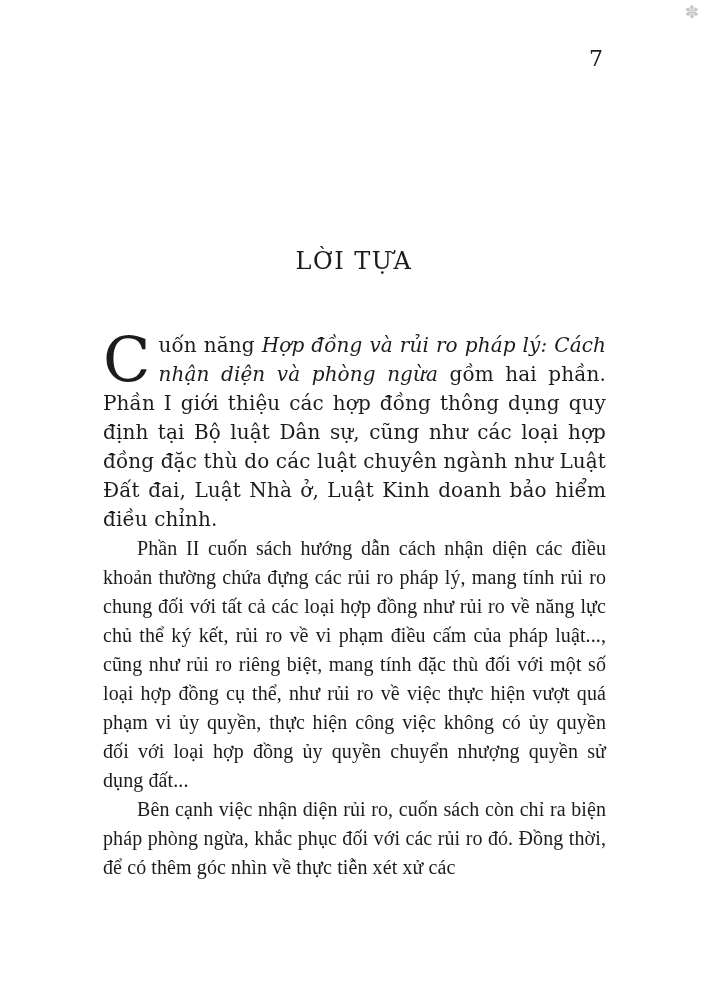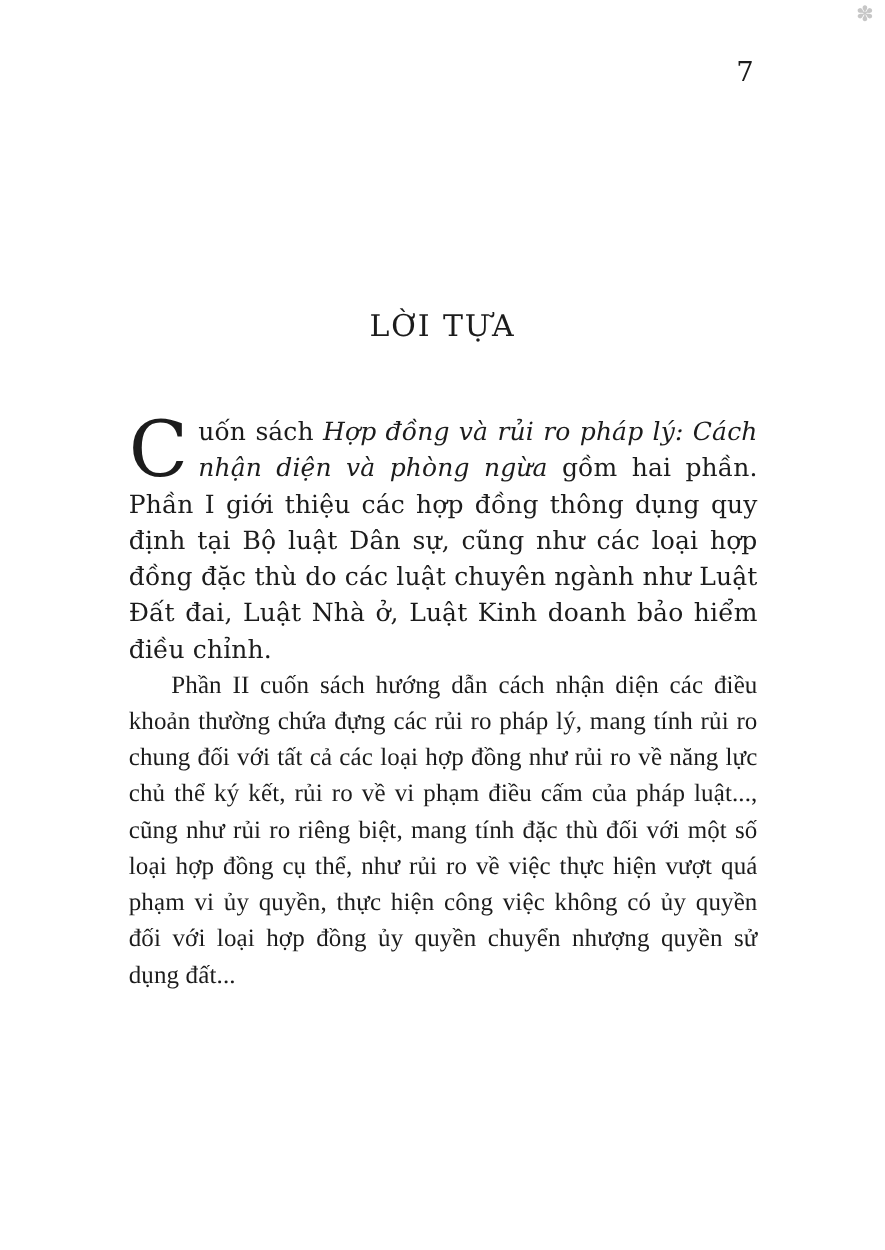--- a/index.html
+++ b/index.html
@@ -87,7 +87,7 @@
   <div class="body-text">
 
     <p class="para">
-      <span class="dropcap">C</span><span>uốn sách </span><span class="book-title-italic">Hợp đồng và rủi ro pháp lý: Cách nhận diện và phòng ngừa</span><span> gồm hai phần. Phần I giới thiệu các hợp đồng thông dụng quy định tại Bộ luật Dân sự, cũng như các loại hợp đồng đặc thù do các luật chuyên ngành như Luật Đất đai, Luật Nhà ở, Luật Kinh doanh bảo hiểm điều chỉnh.</span>
+      <span class="dropcap">C</span><span>uốn năng </span><span class="book-title-italic">Hợp đồng và rủi ro pháp lý: Cách nhận diện và phòng ngừa</span><span> gồm hai phần. Phần I giới thiệu các hợp đồng thông dụng quy định tại Bộ luật Dân sự, cũng như các loại hợp đồng đặc thù do các luật chuyên ngành như Luật Đất đai, Luật Nhà ở, Luật Kinh doanh bảo hiểm điều chỉnh.</span>
     </p>
 
     <p class="para indent">Phần II cuốn sách hướng dẫn cách nhận diện các điều khoản thường chứa đựng các rủi ro pháp lý, mang tính rủi ro chung đối với tất cả các loại hợp đồng như rủi ro về năng lực chủ thể ký kết, rủi ro về vi phạm điều cấm của pháp luật..., cũng như rủi ro riêng biệt, mang tính đặc thù đối với một số loại hợp đồng cụ thể, như rủi ro về việc thực hiện vượt quá phạm vi ủy quyền, thực hiện công việc không có ủy quyền đối với loại hợp đồng ủy quyền chuyển nhượng quyền sử dụng đất...</p>

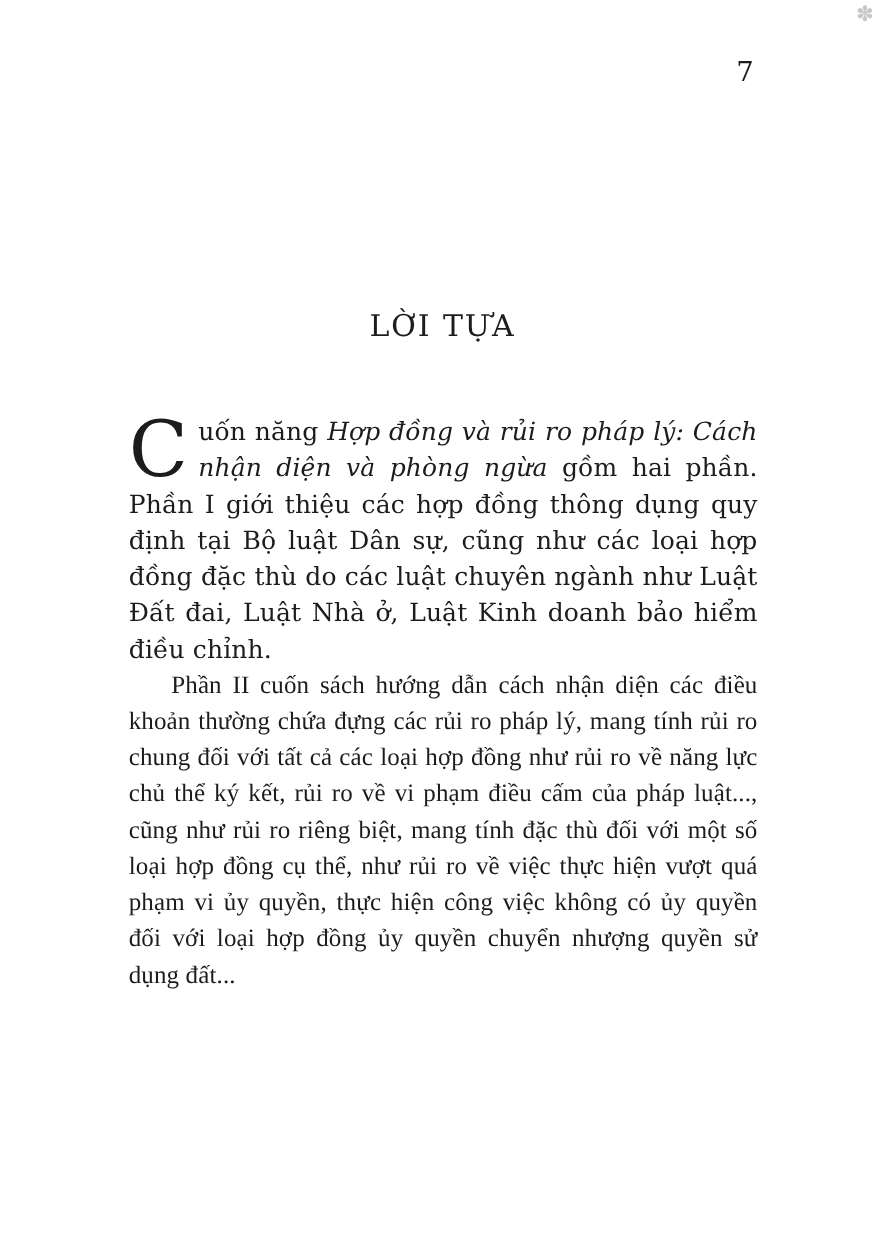--- a/index.html
+++ b/index.html
@@ -92,6 +92,7 @@
 
     <p class="para indent">Phần II cuốn sách hướng dẫn cách nhận diện các điều khoản thường chứa đựng các rủi ro pháp lý, mang tính rủi ro chung đối với tất cả các loại hợp đồng như rủi ro về năng lực chủ thể ký kết, rủi ro về vi phạm điều cấm của pháp luật..., cũng như rủi ro riêng biệt, mang tính đặc thù đối với một số loại hợp đồng cụ thể, như rủi ro về việc thực hiện vượt quá phạm vi ủy quyền, thực hiện công việc không có ủy quyền đối với loại hợp đồng ủy quyền chuyển nhượng quyền sử dụng đất...</p>
 
+    <p class="para indent">Bên cạnh việc nhận diện rủi ro, cuốn sách còn chỉ ra biện pháp phòng ngừa, khắc phục đối với các rủi ro đó. Đồng thời, để có thêm góc nhìn về thực tiễn xét xử các</p>
 
   </div>
 

